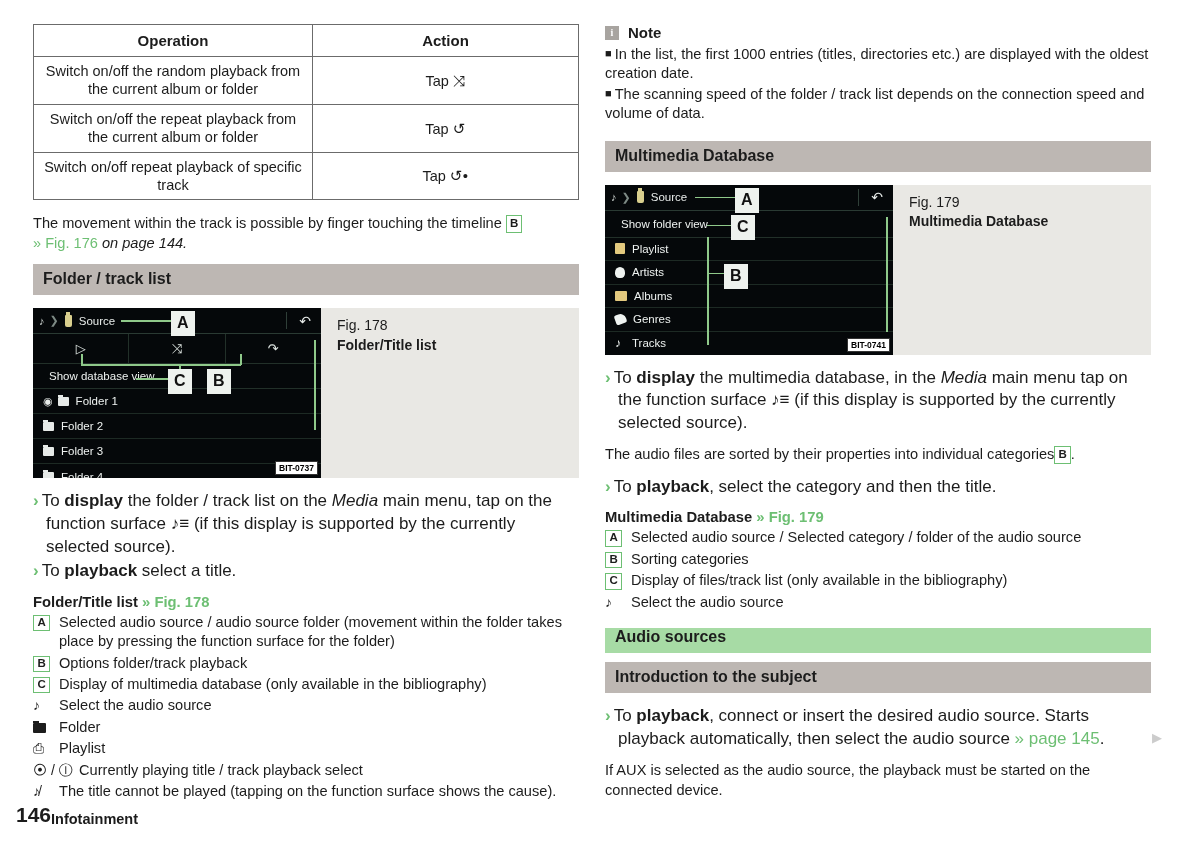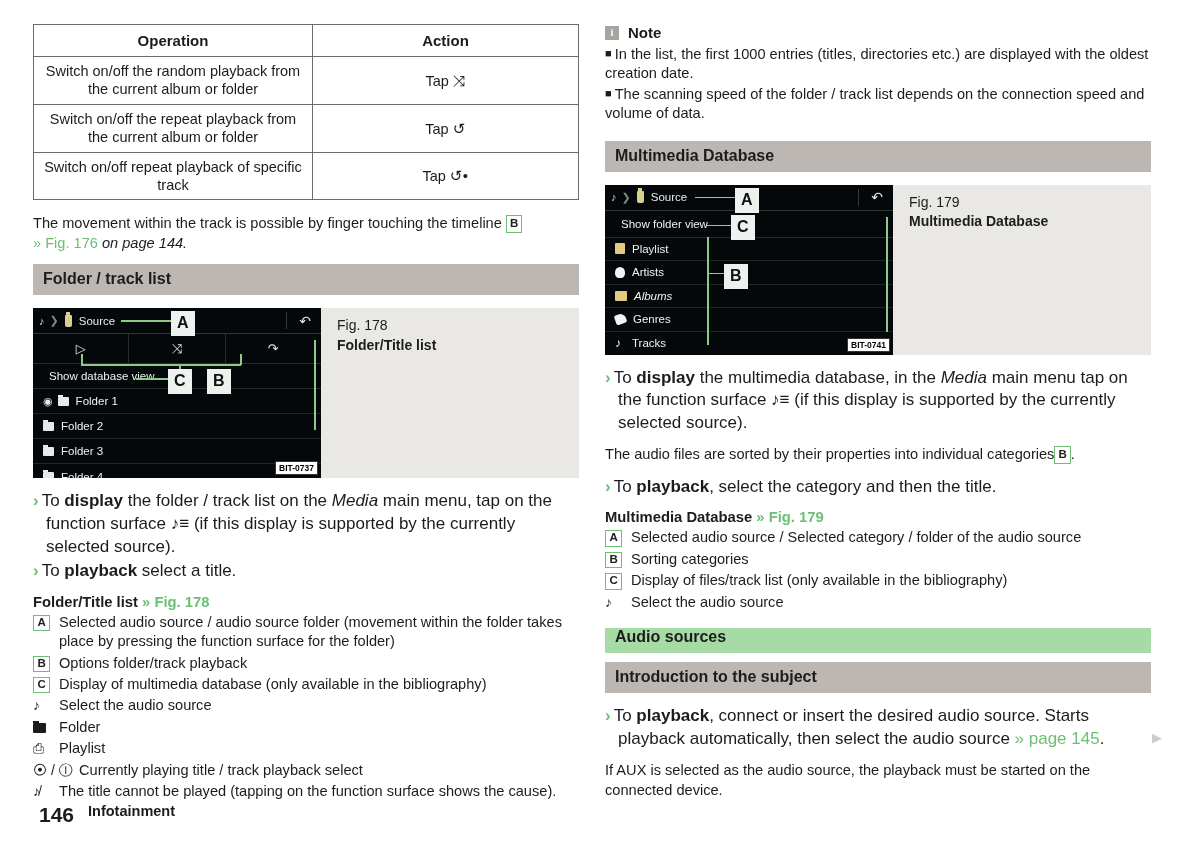--- a/index.html
+++ b/index.html
@@ -334,7 +334,7 @@
           <span style="display:inline-block;width:10px;height:11px;background:#eef2f0;border-radius:50% 50% 40% 40%;margin-right:7px;flex:0 0 10px;"></span>
           <span class="r-lbl">Artists</span>
         </div>
-        <div class="scr-row" style="height:23.5px;font-style:italic;">
+        <div class="scr-row" style="height:23.5px;">
           <span style="display:inline-block;width:12px;height:10px;background:#e3c97e;border-radius:1px;margin-right:7px;flex:0 0 12px;"></span>
           <span class="r-lbl">Albums</span>
         </div>

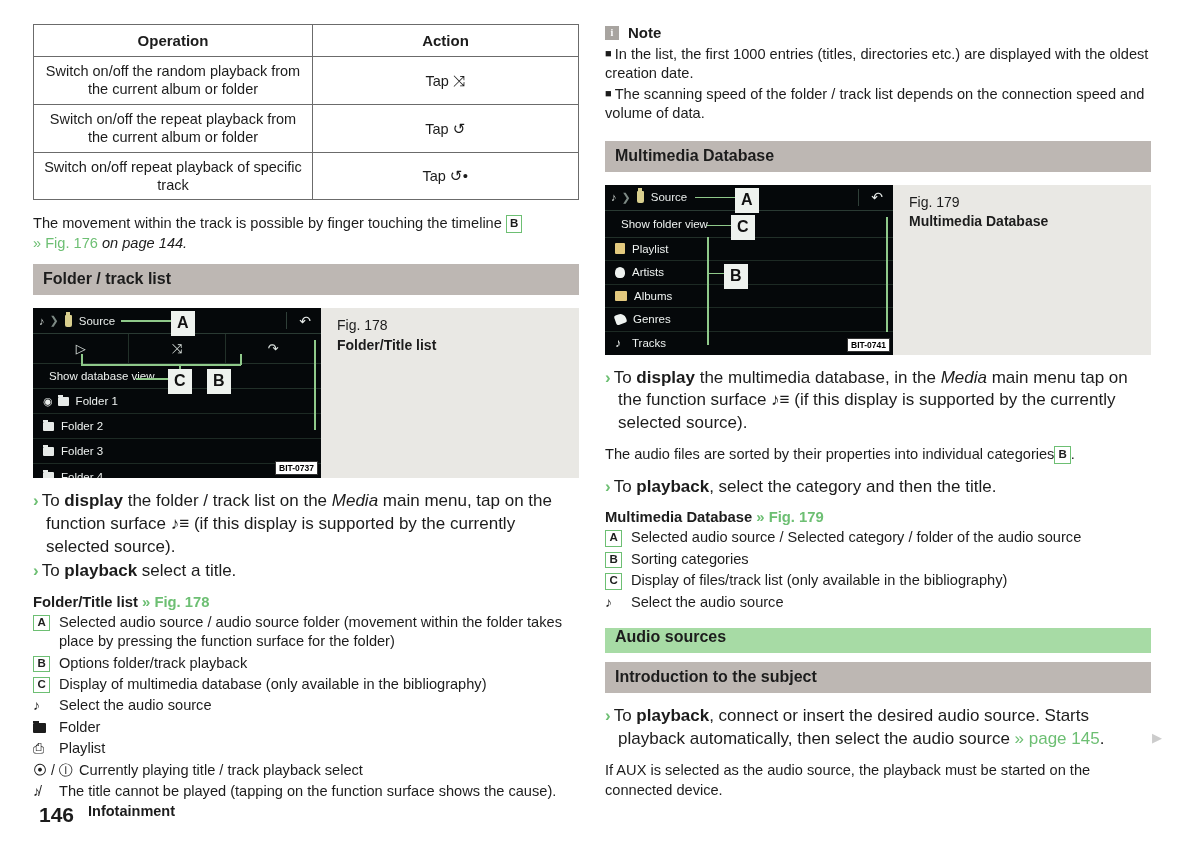--- a/index.html
+++ b/index.html
@@ -151,7 +151,7 @@
   }
 
   
-  .footer { position: absolute; left: 39px; bottom: 18px; display: flex; align-items: flex-start; gap: 14px; }
+  .footer { position: absolute; left: 16px; bottom: 18px; display: flex; align-items: flex-end; }
   .footer .pg { font-size: 21px; font-weight: bold; }
   .footer .sect { font-size: 14.5px; font-weight: bold; }
 

